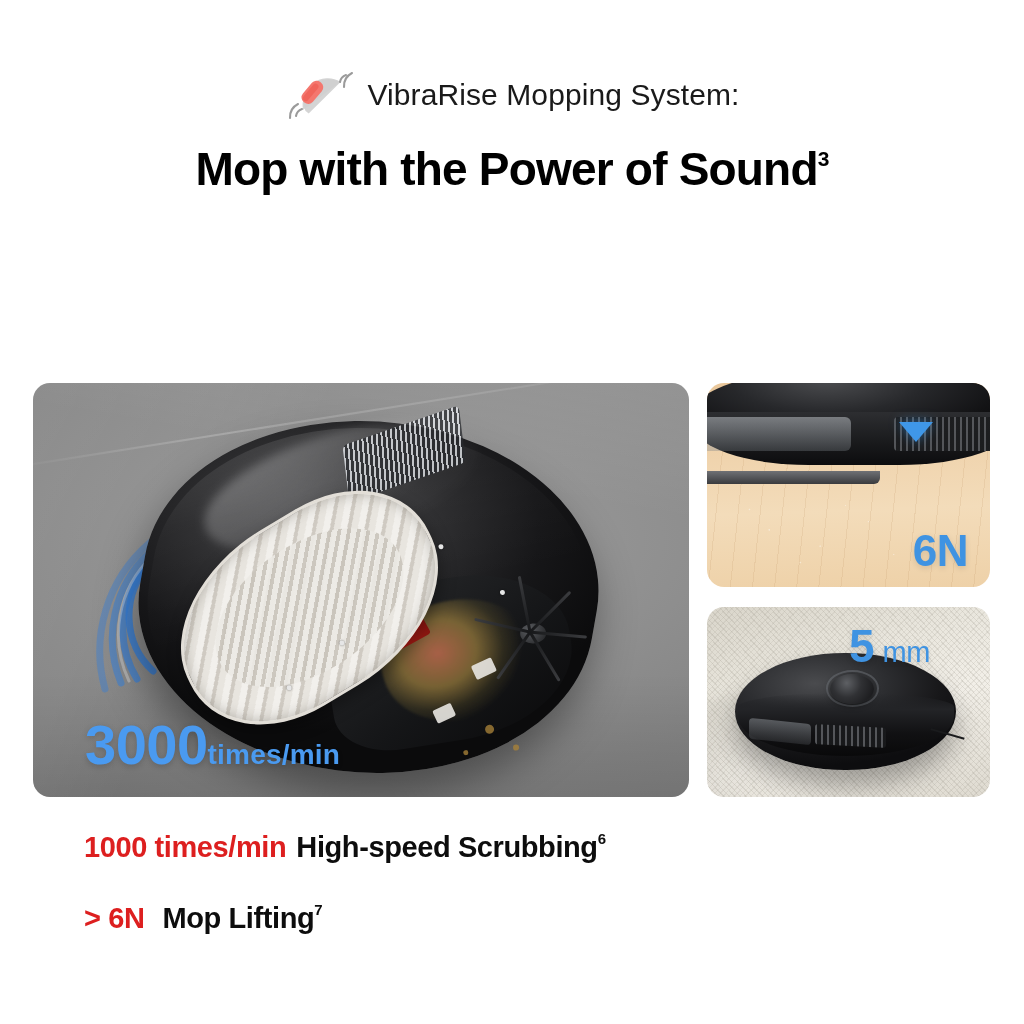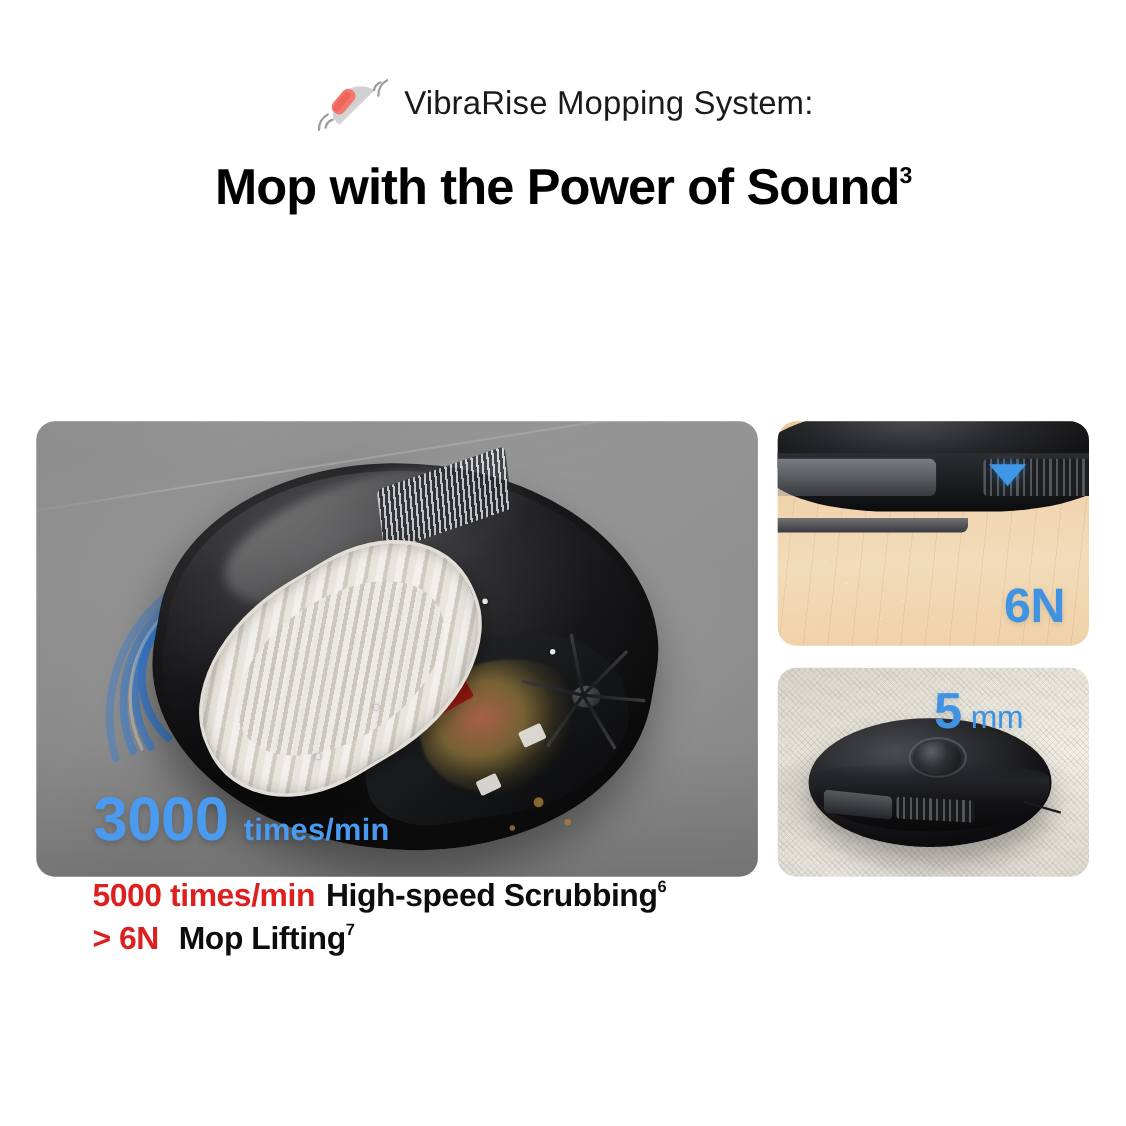--- a/index.html
+++ b/index.html
@@ -273,7 +273,6 @@
     bottom: 24px;
     display: flex;
     align-items: baseline;
-    gap: 14px;
     color: #4a9af0;
   }
   .label-3000 .big {

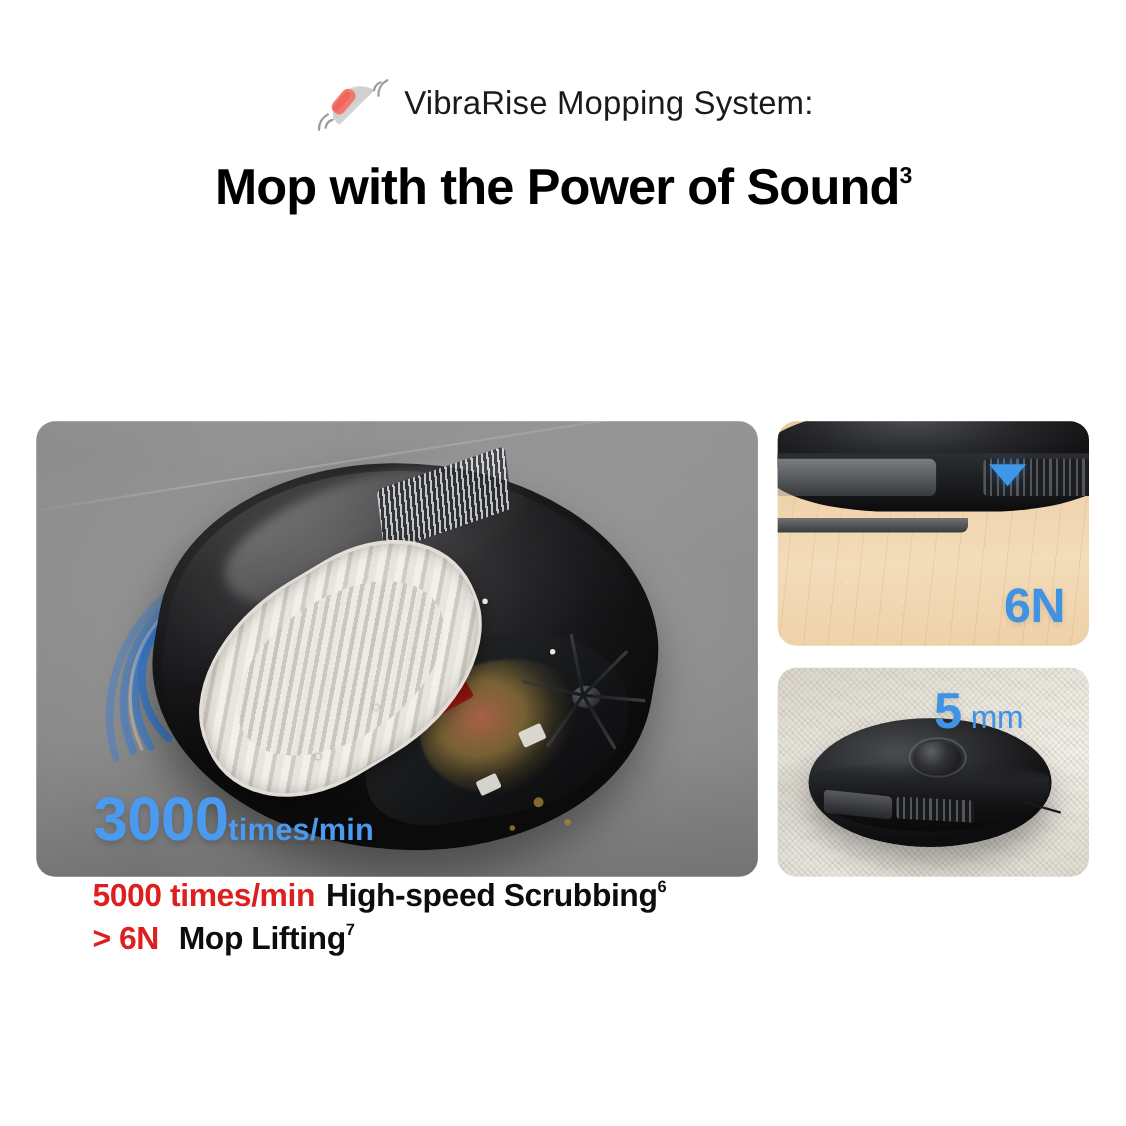--- a/index.html
+++ b/index.html
@@ -680,7 +680,7 @@
   <div class="specs">
 
     <div class="spec-row">
-      <span class="spec-value">5000 times/min</span>
+      <span class="spec-value">1000 times/min</span>
       <span class="spec-label"><span>High-speed Scrubbing</span><span class="sup">6</span></span>
     </div>
 

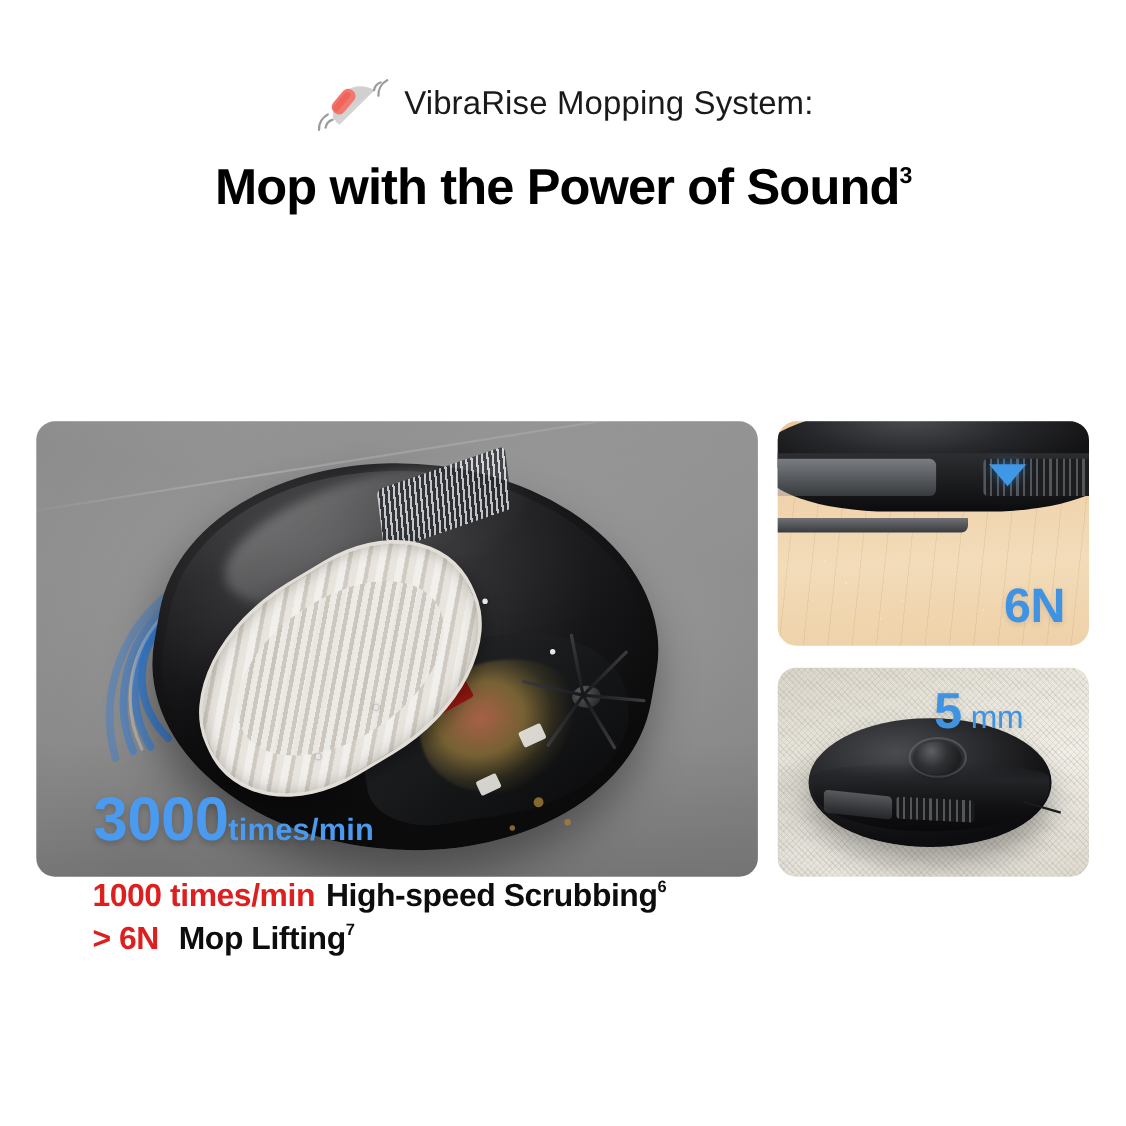--- a/index.html
+++ b/index.html
@@ -528,6 +528,7 @@
     font-size: 29px;
     letter-spacing: -0.4px;
     margin-left: 10px;
+    margin-top: 32px;
   }
   .spec-label.wide { margin-left: 18px; }
   .spec-label .sup {

